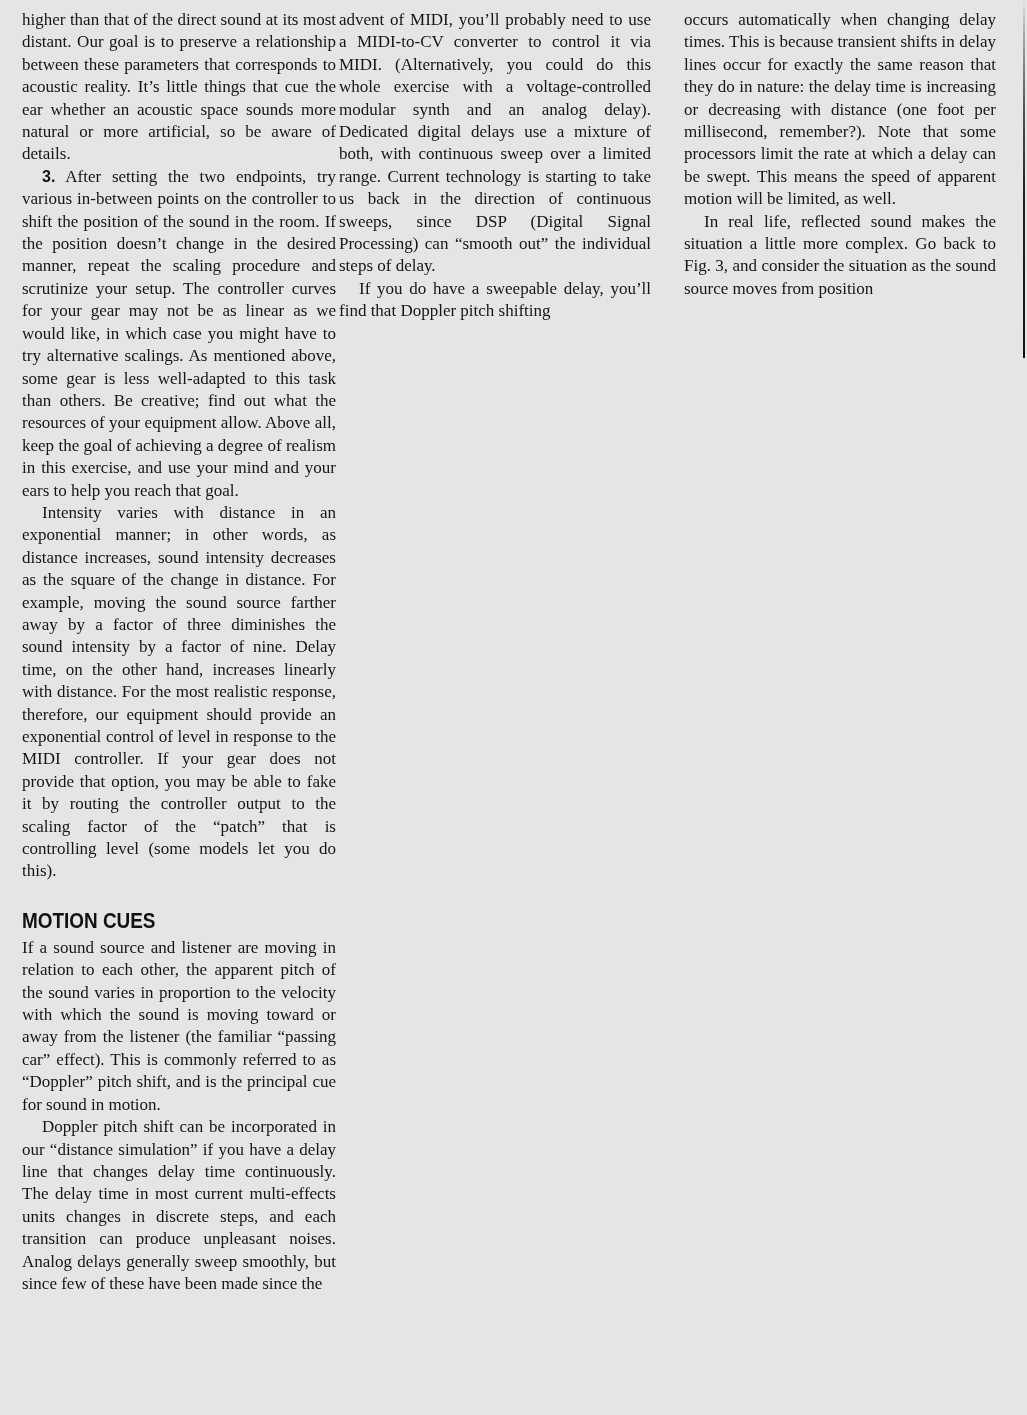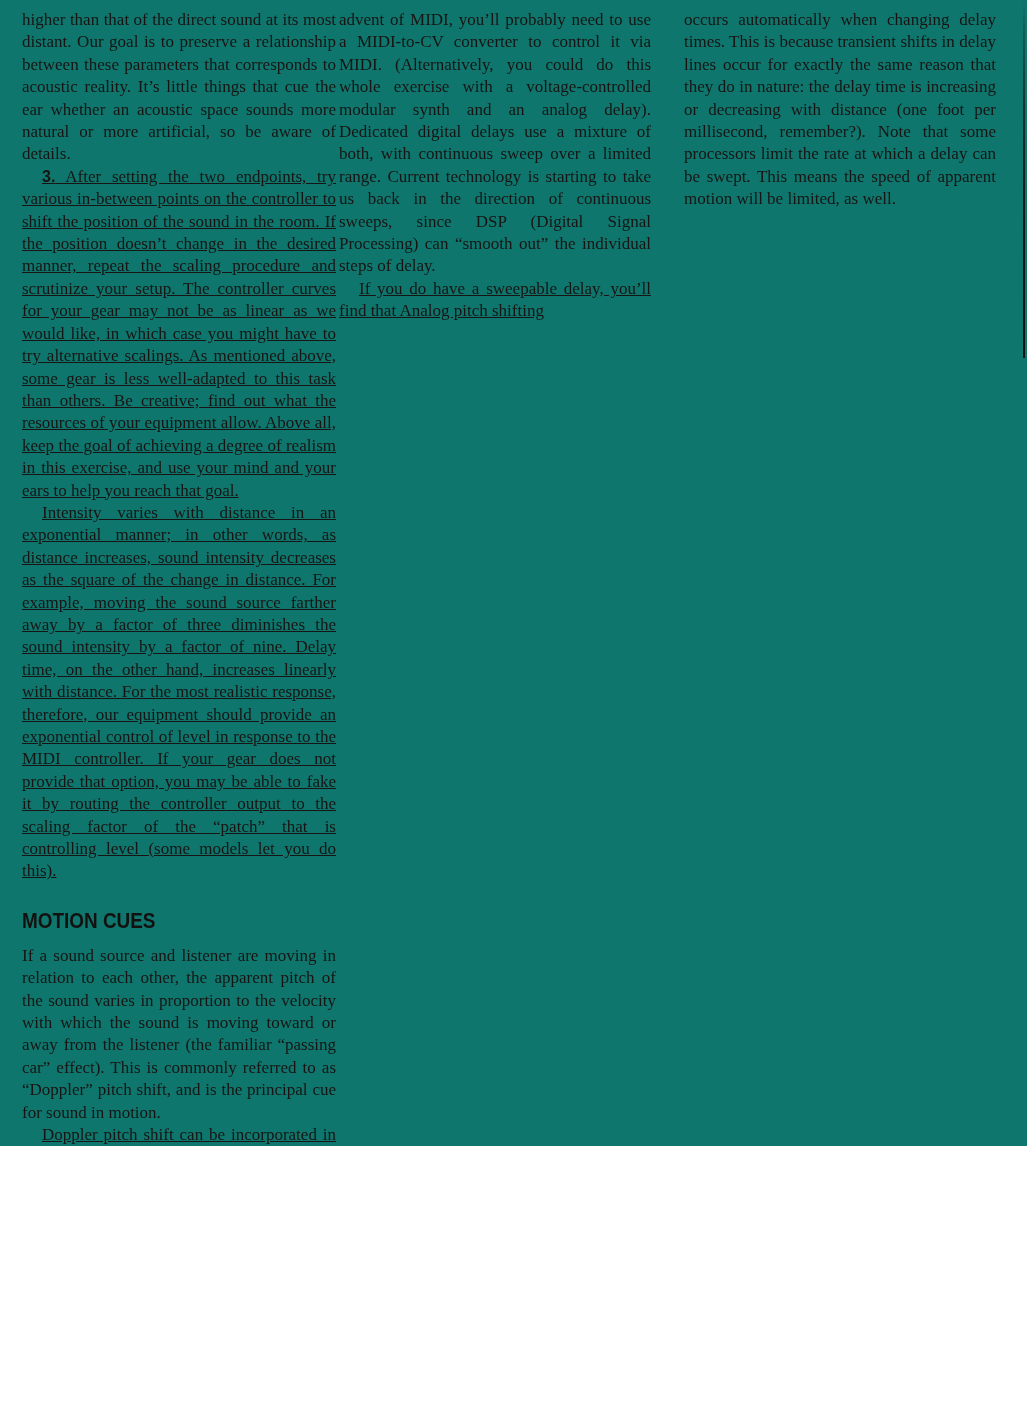--- a/index.html
+++ b/index.html
@@ -6,8 +6,8 @@
   .page {
     position: relative;
     width: 1027px;
-    height: 1146px;
-    background: #0f766e;
+    height: 1415px;
+    background: #e5e5e5;
     overflow: hidden;
     font-family: "Liberation Serif", serif;
     color: #171513;

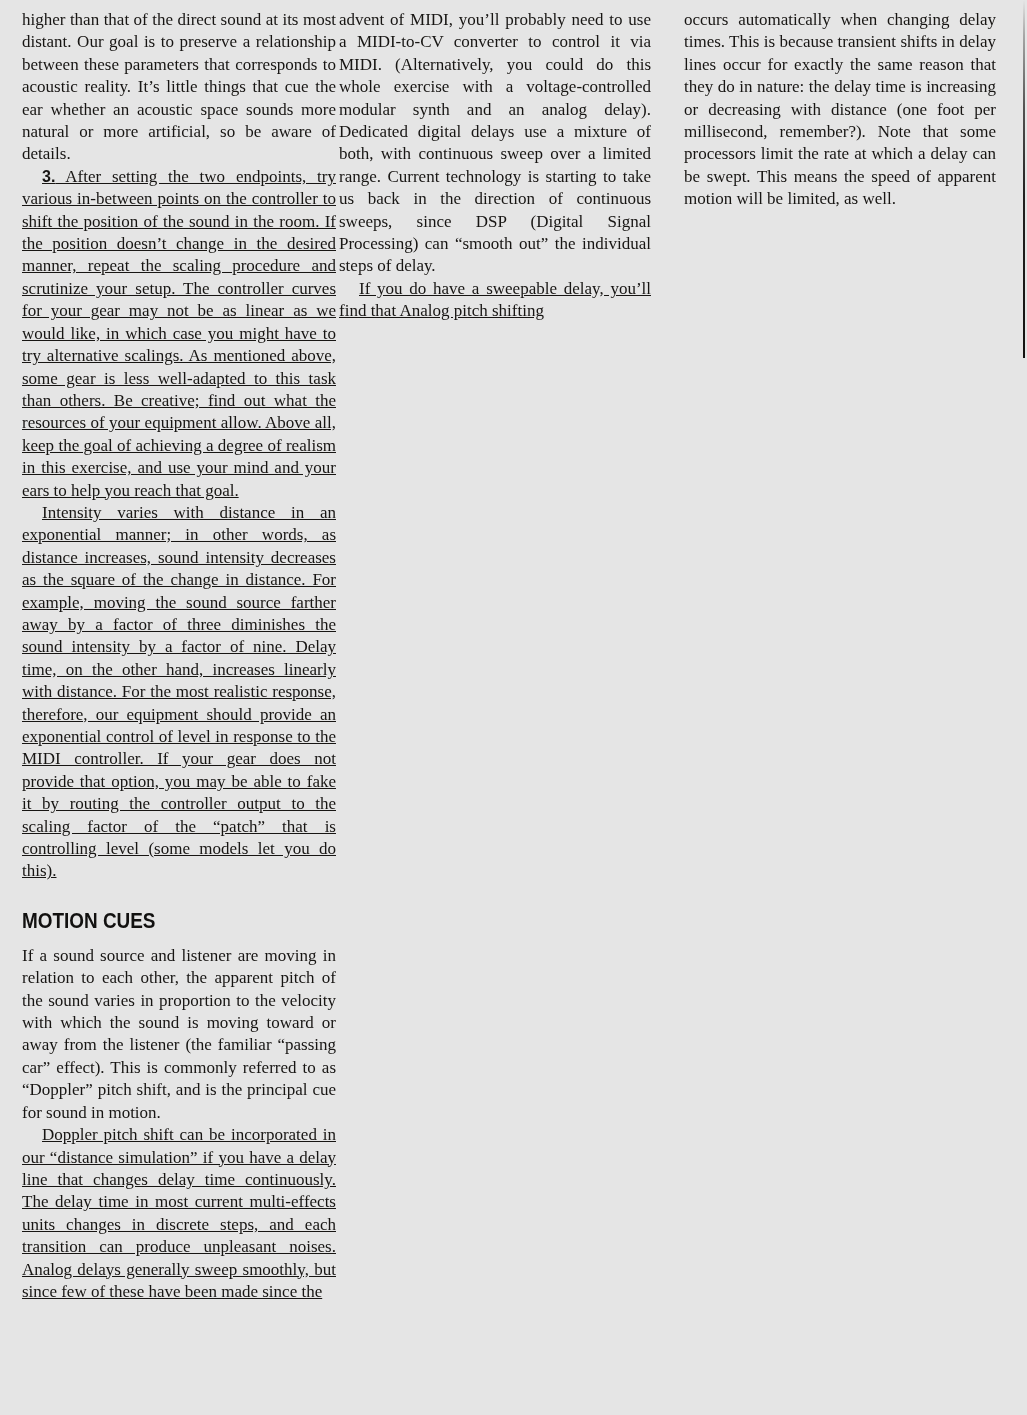--- a/index.html
+++ b/index.html
@@ -27,7 +27,7 @@
     hyphens: auto;
     -webkit-hyphens: auto;
   }
-  .col p.indent { text-indent: 20px; text-decoration: underline; }
+  .col p.indent { text-indent: 20px; }
   .step-num {
     font-family: "Liberation Sans", sans-serif;
     font-weight: bold;

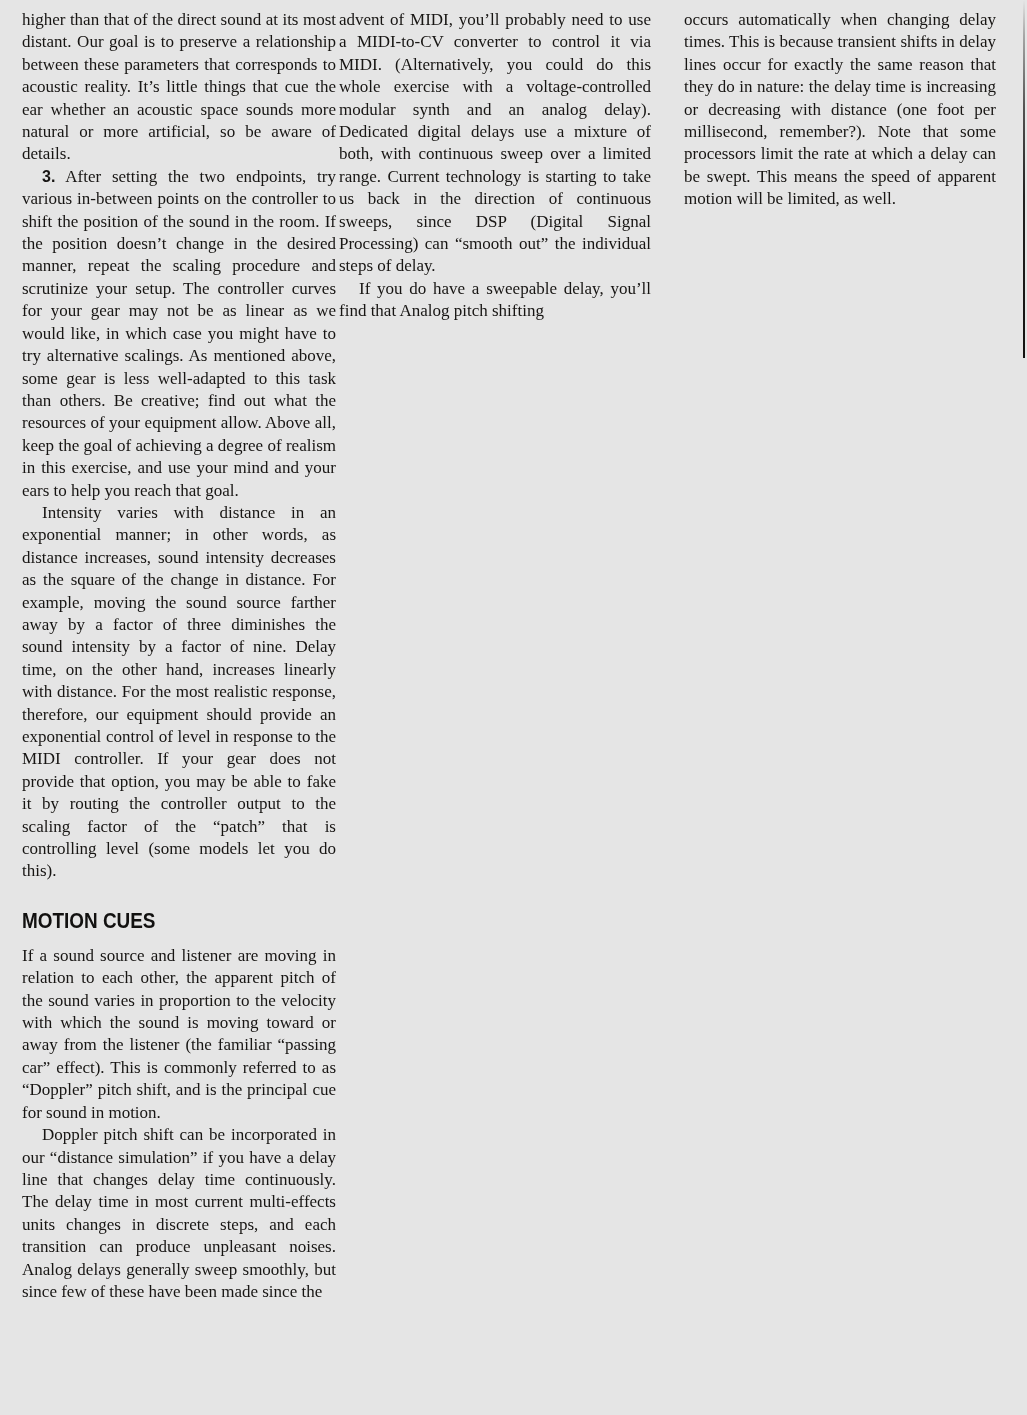--- a/index.html
+++ b/index.html
@@ -85,6 +85,7 @@
 
   <div class="col col-3">
     <p>occurs automatically when changing delay times. This is because transient shifts in delay lines occur for exactly the same reason that they do in nature: the delay time is increasing or decreasing with distance (one foot per millisecond, remember?). Note that some processors limit the rate at which a delay can be swept. This means the speed of apparent motion will be limited, as well.</p>
+    <p class="indent">In real life, reflected sound makes the situation a little more complex. Go back to Fig. 3, and consider the situation as the sound source moves from position</p>
   </div>
 
   <div class="edge-rule"></div>

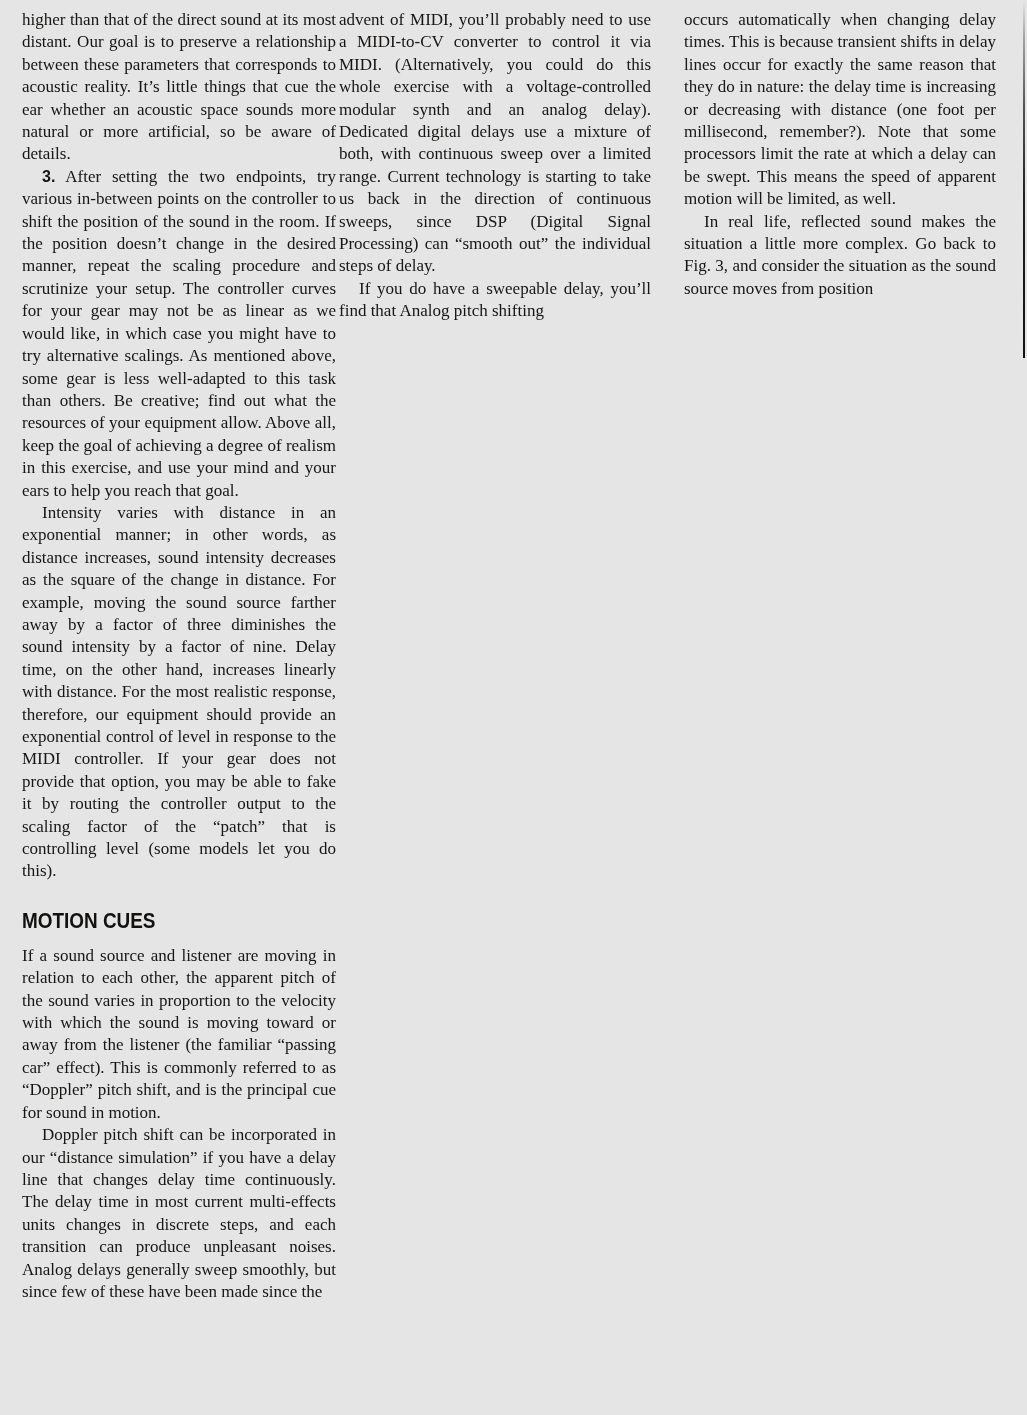--- a/index.html
+++ b/index.html
@@ -80,7 +80,7 @@
 
   <div class="col col-2">
     <p>advent of MIDI, you’ll probably need to use a MIDI-to-CV converter to control it via MIDI. (Alternatively, you could do this whole exercise with a voltage-controlled modular synth and an analog delay). Dedicated digital delays use a mixture of both, with continuous sweep over a limited range. Current technology is starting to take us back in the direction of continuous sweeps, since DSP (Digital Signal Processing) can “smooth out” the individual steps of delay.</p>
-    <p class="indent">If you do have a sweepable delay, you’ll find that Analog pitch shifting</p>
+    <p class="indent">If you do have a sweepable delay, you’ll find that Doppler pitch shifting</p>
   </div>
 
   <div class="col col-3">

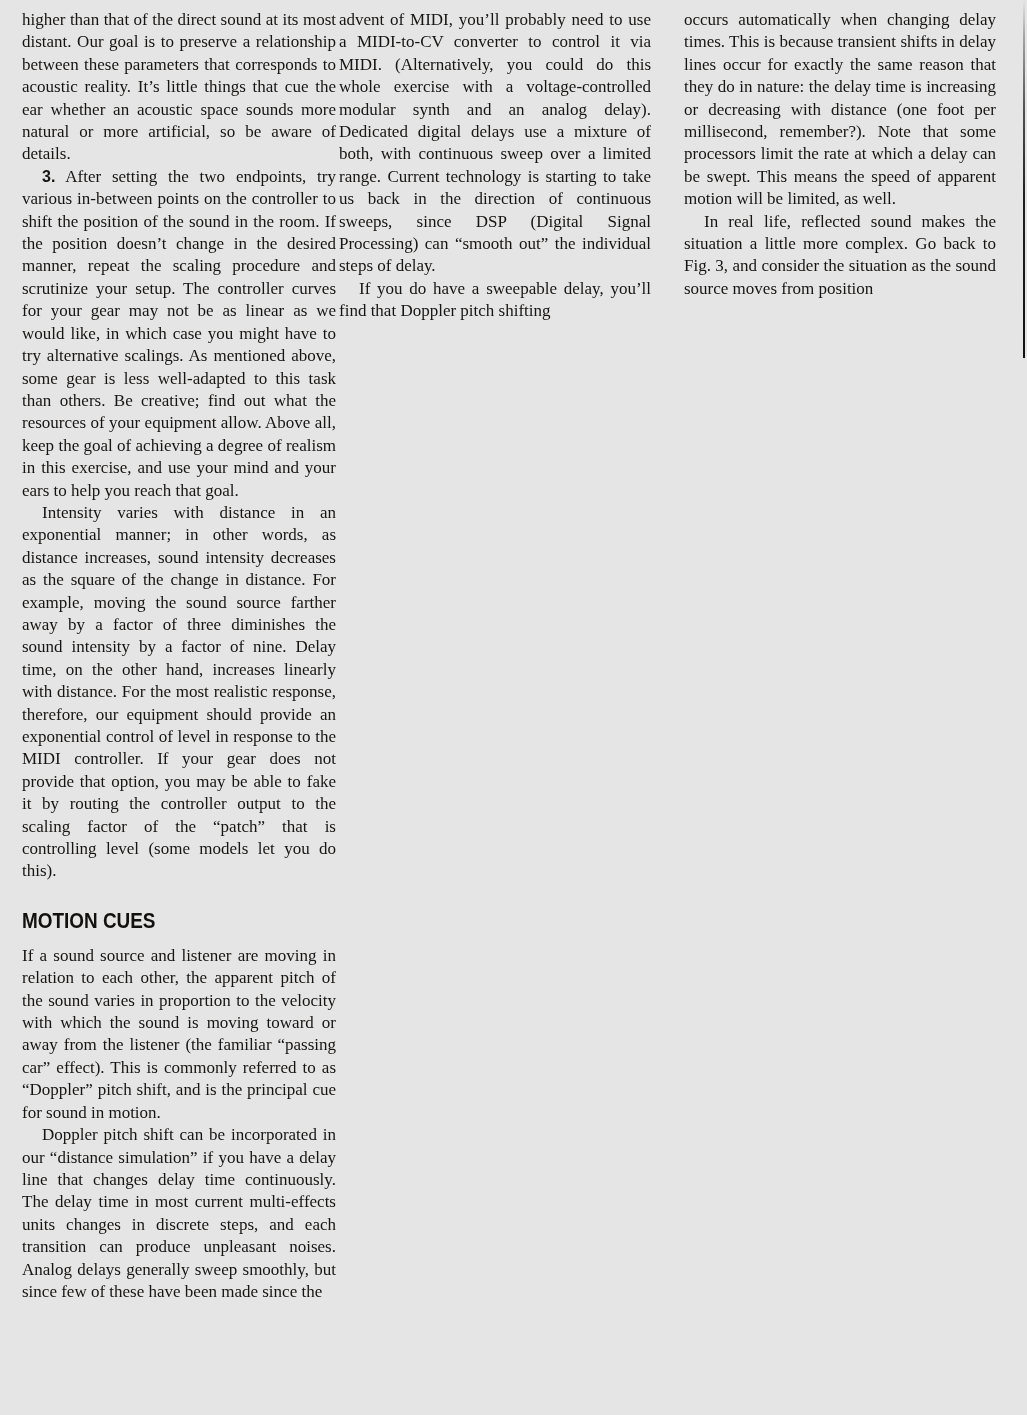--- a/index.html
+++ b/index.html
@@ -34,7 +34,7 @@
     font-size: 16px;
   }
   h2.section-heading {
-    margin: 27px 0 13px 0;
+    margin: 27px 0 5px 0;
     font-family: "Liberation Sans", sans-serif;
     font-weight: bold;
     font-size: 22px;

